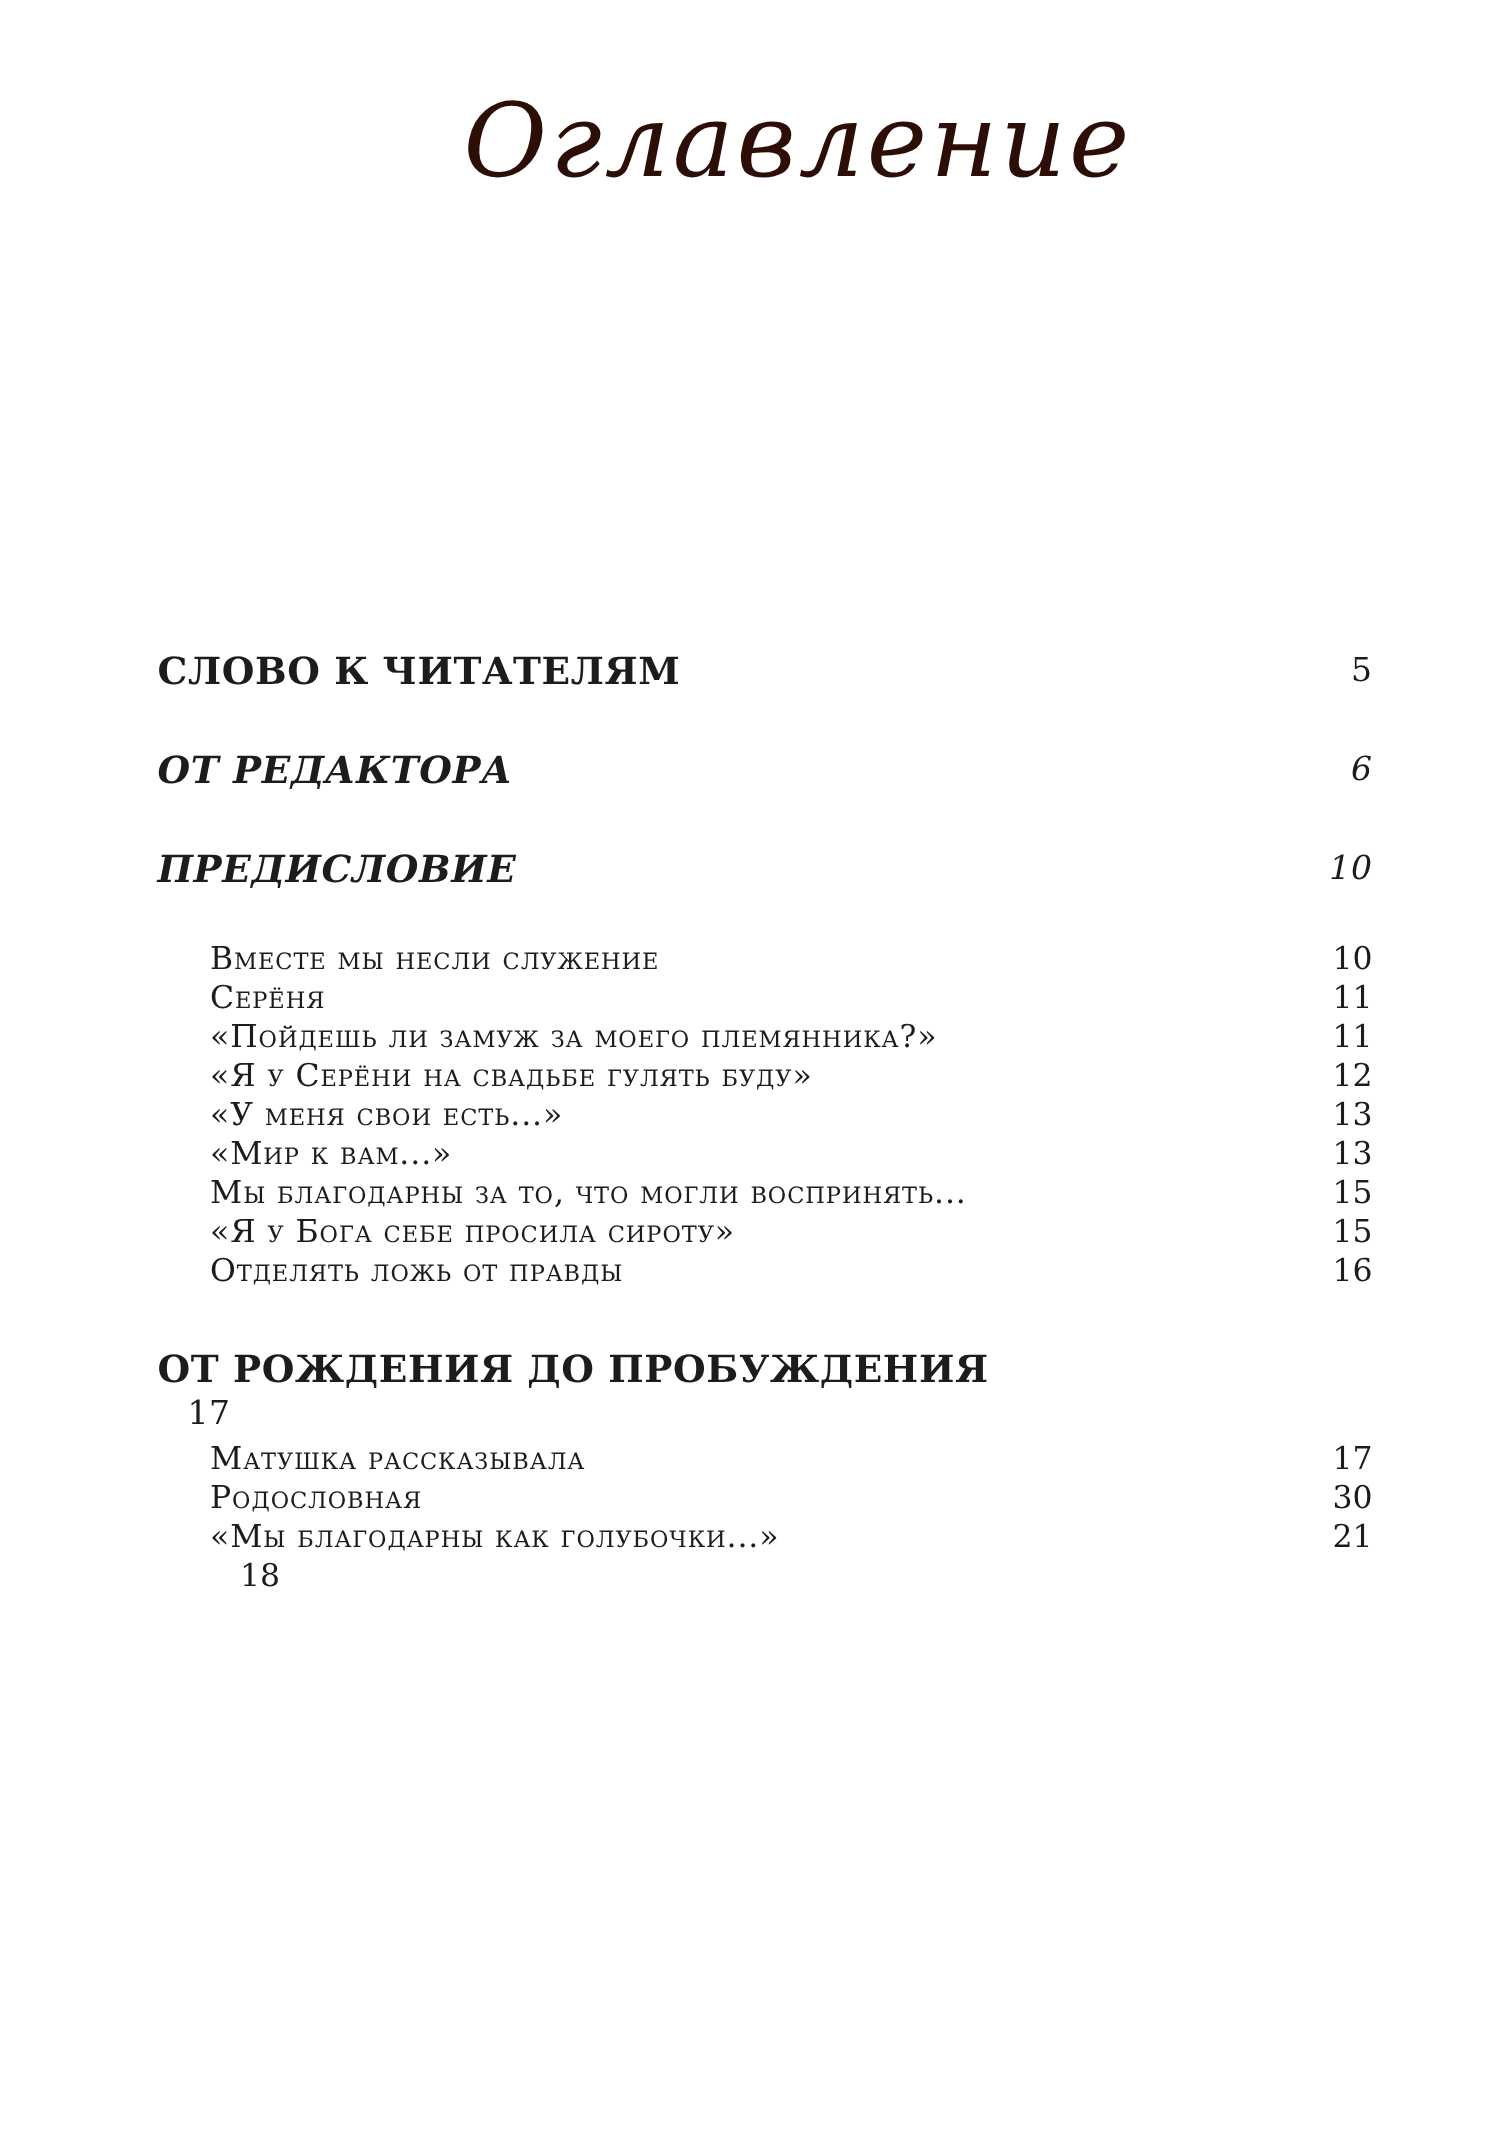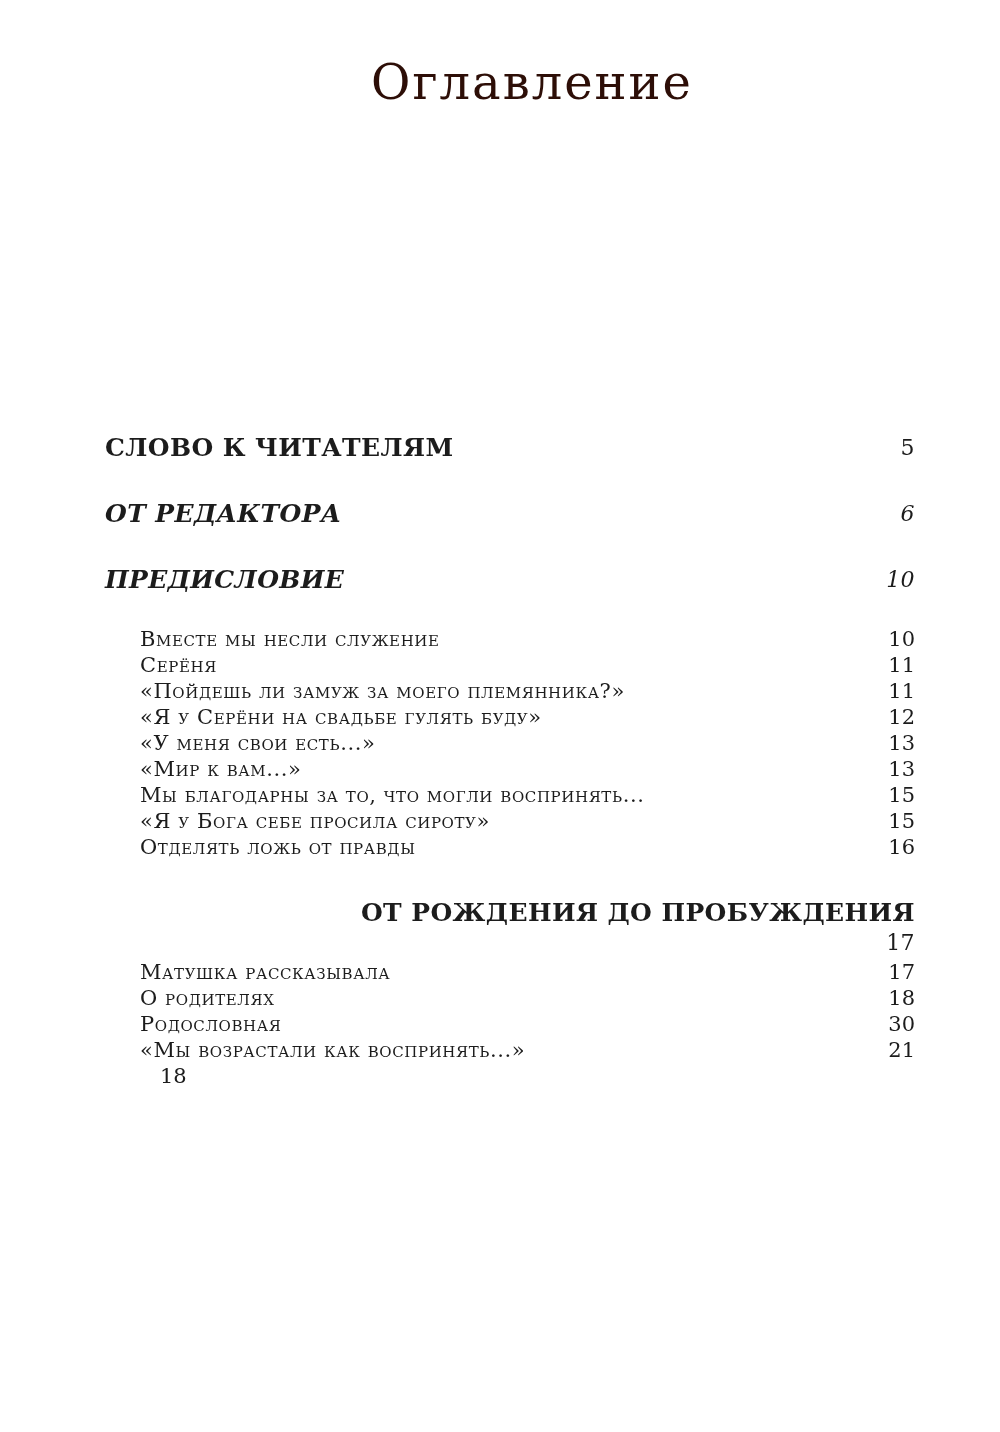--- a/index.html
+++ b/index.html
@@ -24,8 +24,9 @@
   }
   .book-title {
     font-family: "DejaVu Serif", serif;
+    font-style: italic;
     font-weight: 400;
-    font-size: 48px;
+    font-size: 68px;
     line-height: 1.25;
     color: var(--title-color);
     letter-spacing: 2px;

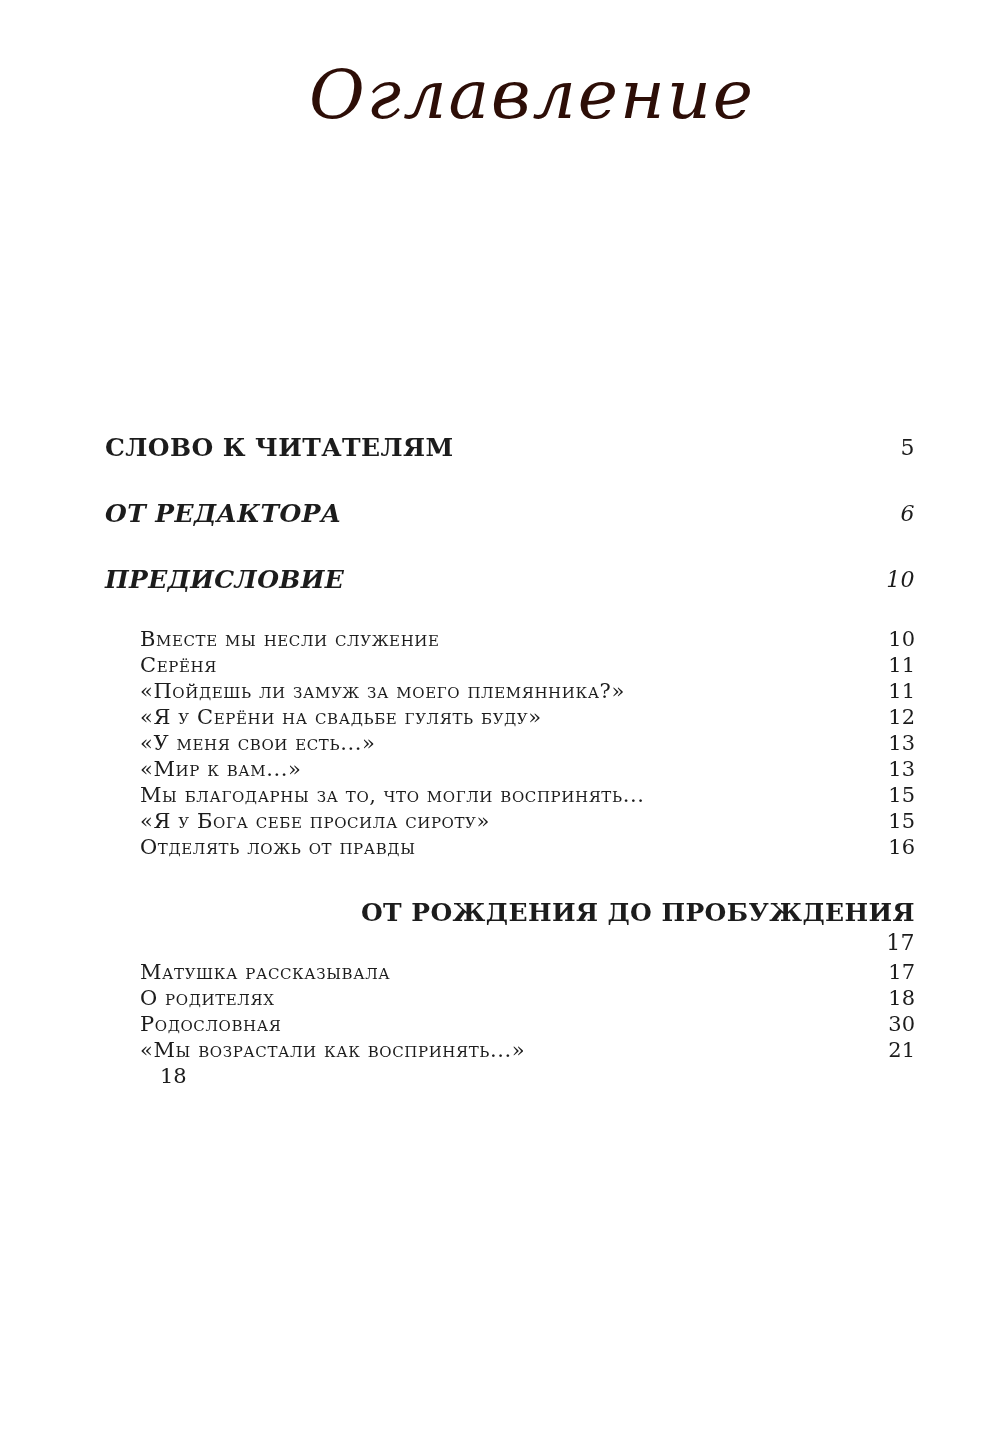--- a/index.html
+++ b/index.html
@@ -40,7 +40,7 @@
   .row {
     display: flex;
     justify-content: space-between;
-    align-items: flex-end;
+    align-items: flex-start;
   }
   .row .label { white-space: nowrap; }
   .row .pageno {

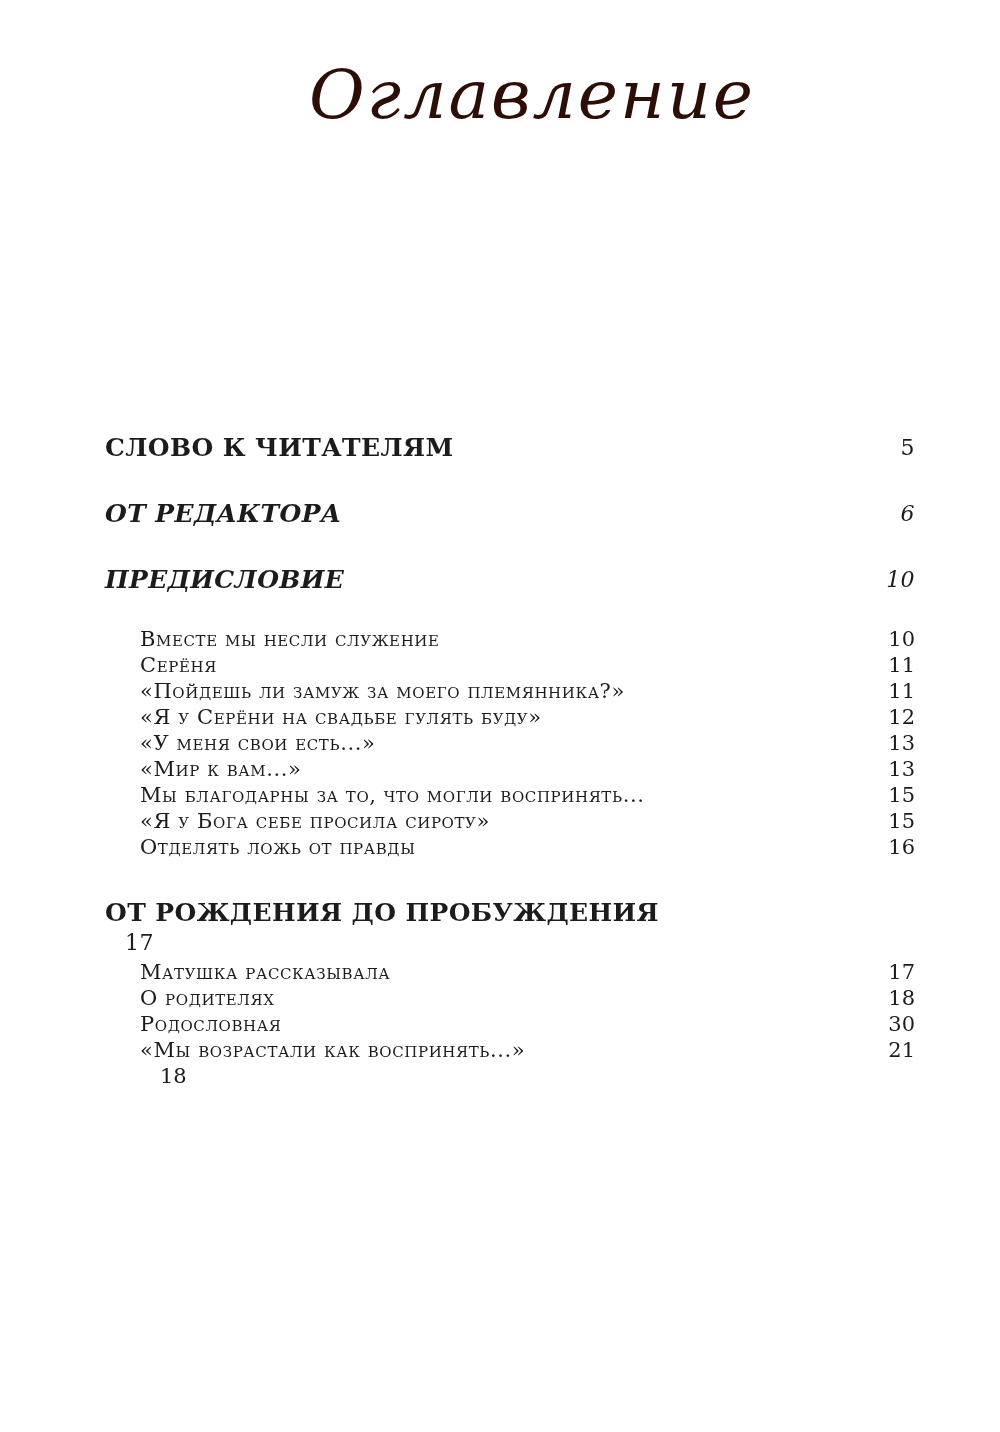--- a/index.html
+++ b/index.html
@@ -139,10 +139,6 @@
       <span class="pageno">17</span>
     </div>
     <div class="row sub">
-      <span class="label">О родителях</span>
-      <span class="pageno">18</span>
-    </div>
-    <div class="row sub">
       <span class="label">Родословная</span>
       <span class="pageno">30</span>
     </div>

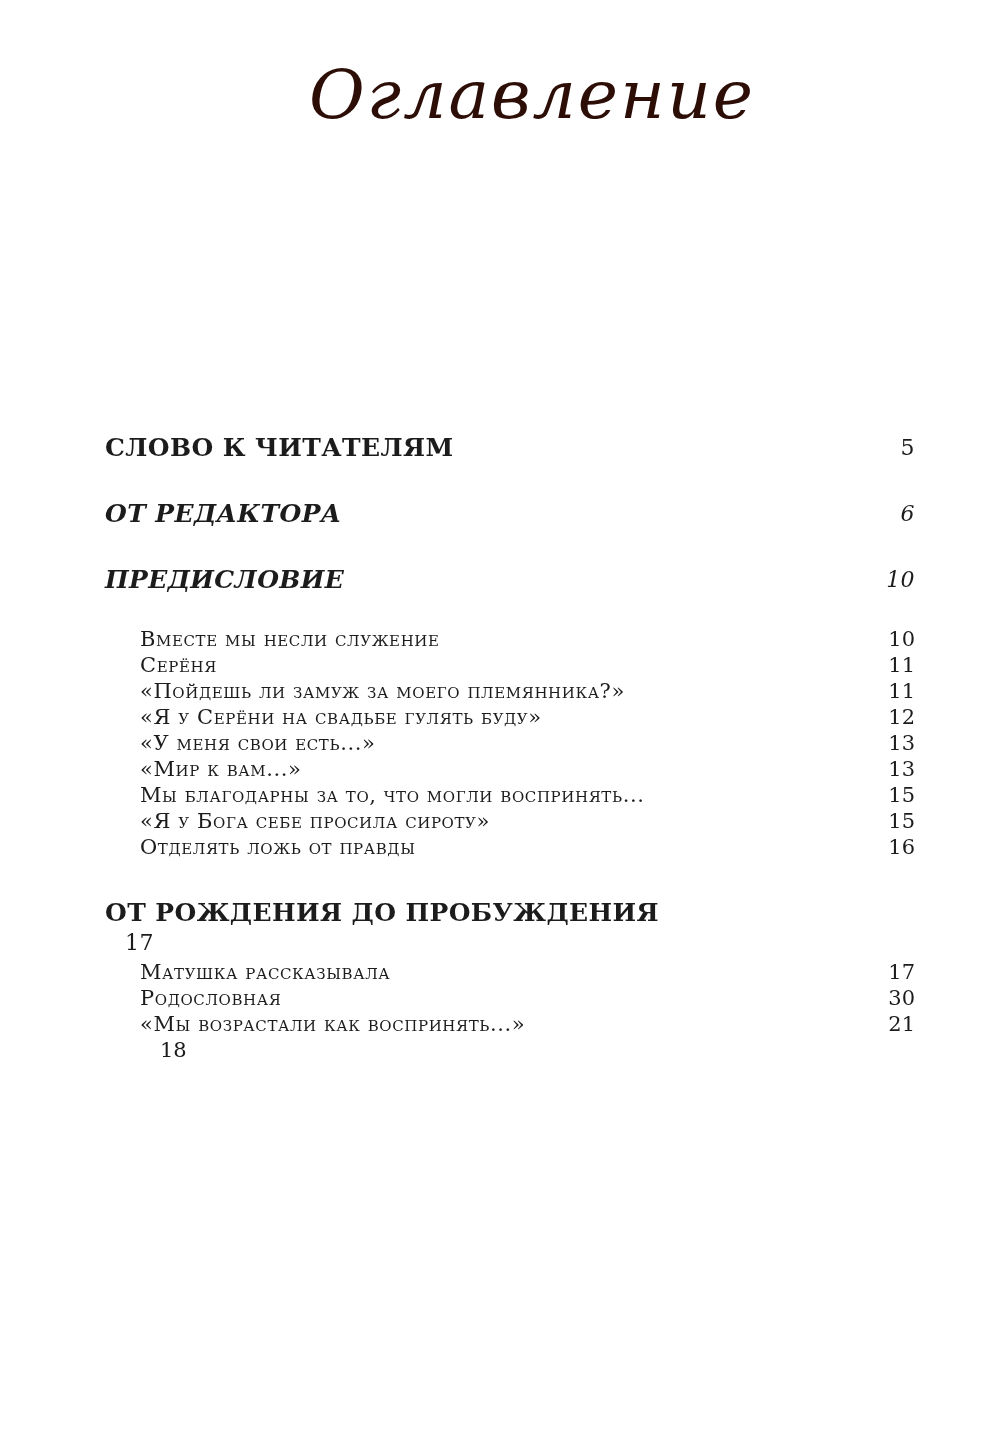--- a/index.html
+++ b/index.html
@@ -143,7 +143,7 @@
       <span class="pageno">30</span>
     </div>
     <div class="row sub">
-      <span class="label">«Мы возрастали как воспринять...»</span>
+      <span class="label">«Мы благодарны как голубочки...»</span>
       <span class="pageno">21</span>
     </div>
     <div class="row sub">

